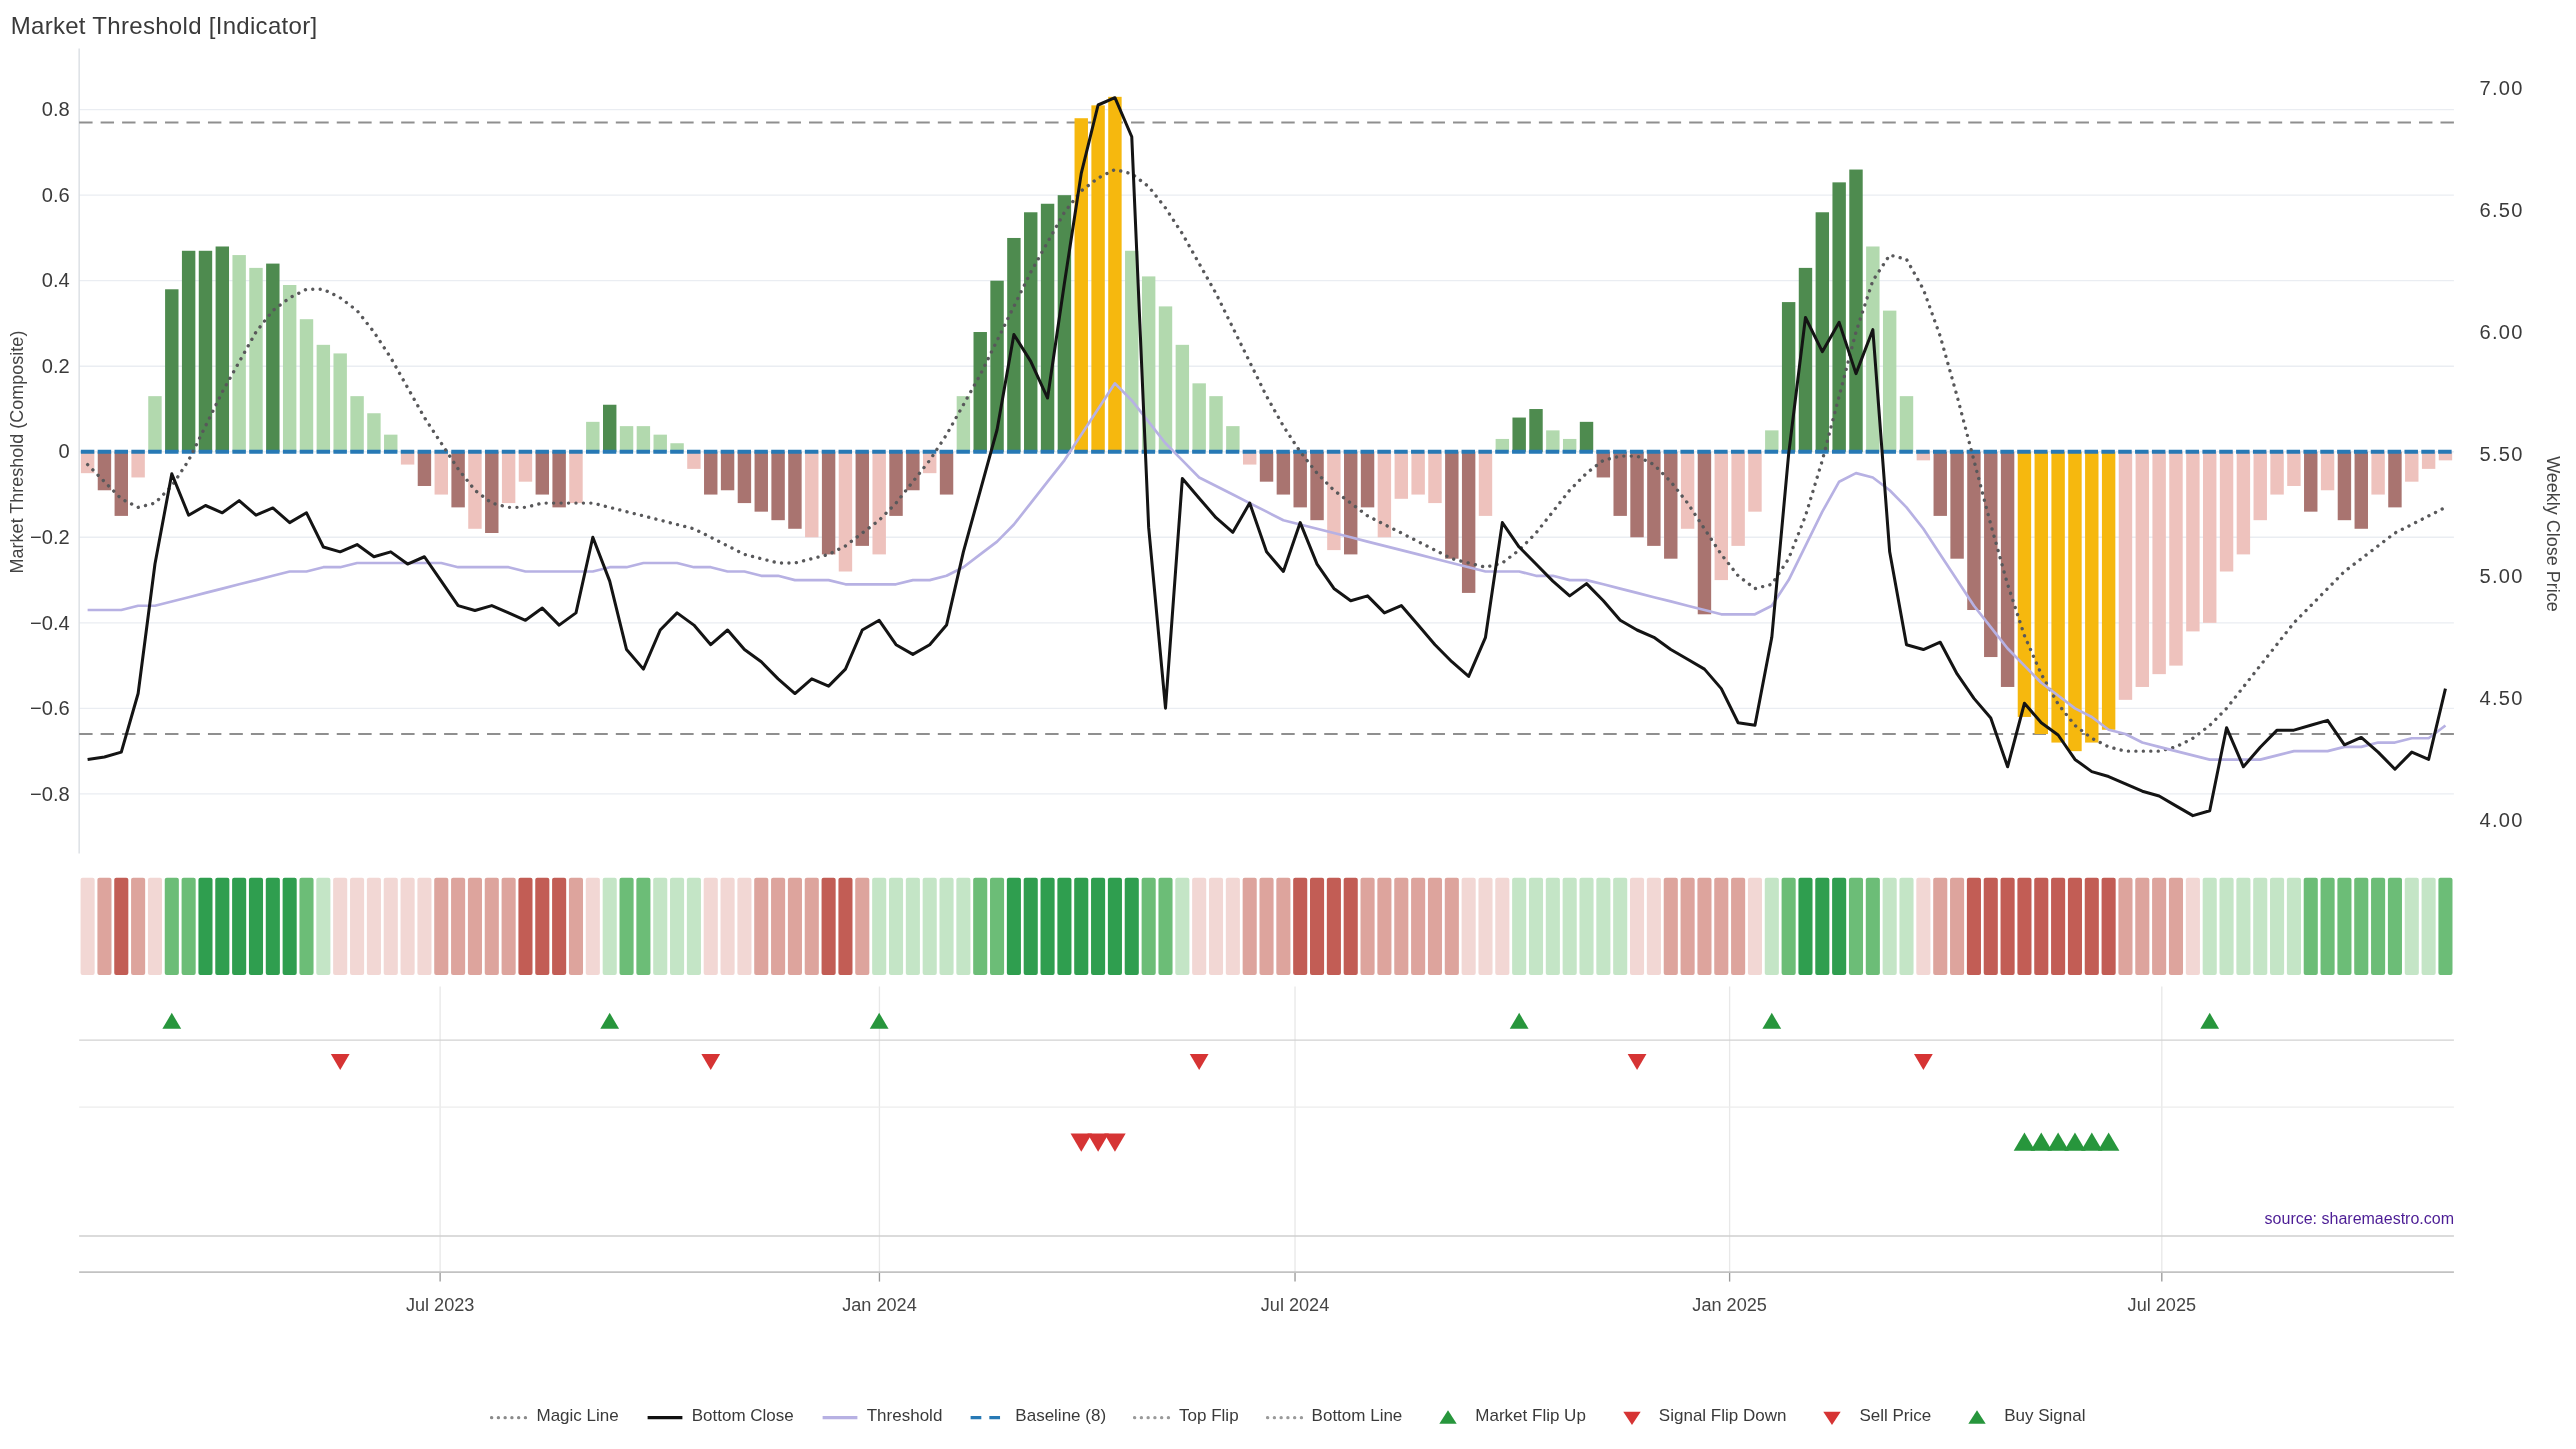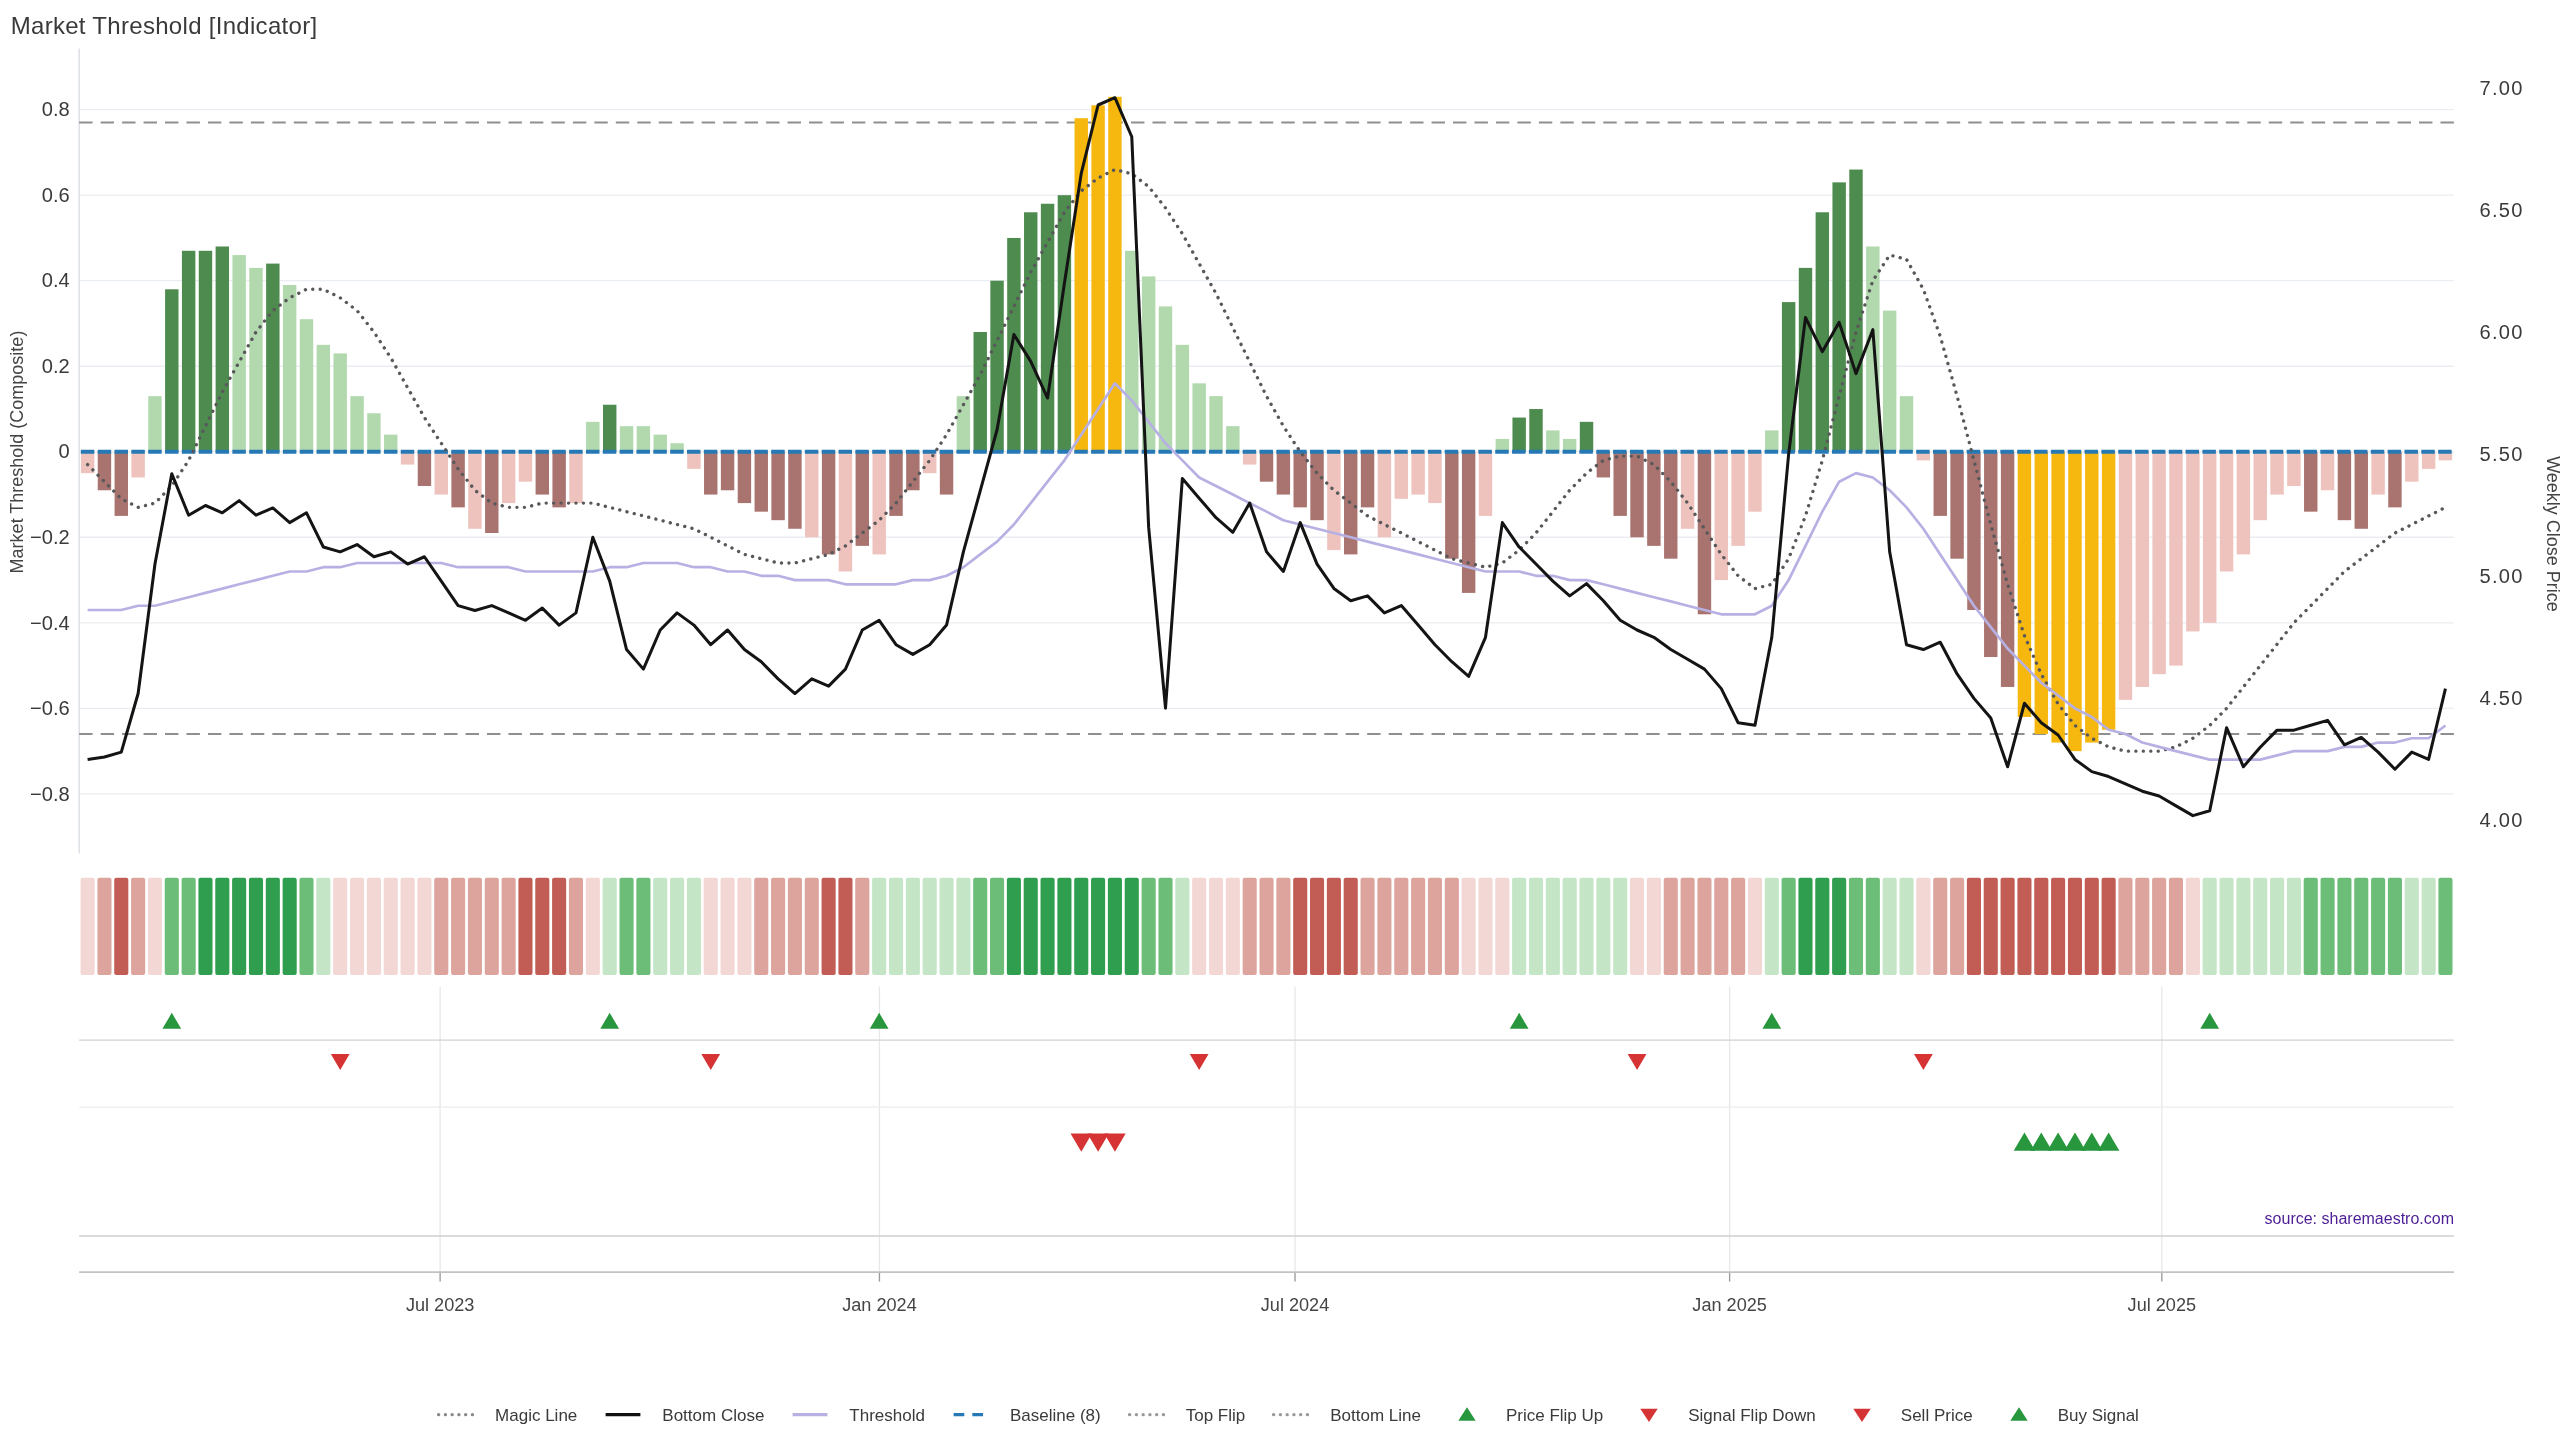--- a/index.html
+++ b/index.html
@@ -10,7 +10,7 @@
   .yaxis-right-title{position:absolute;left:2552px;top:527px;transform:translate(-50%,-50%) rotate(90deg);white-space:nowrap;font-size:18px;color:#444;}
   .source{position:absolute;right:122px;top:1203px;font-size:16px;color:#4c1d95;}
   .legend{position:absolute;left:0;right:0;top:1399px;display:flex;justify-content:center;align-items:center;gap:27px;font-size:17px;color:#3a3a3a;}
-  .legend .li{display:flex;align-items:flex-start;gap:20px;white-space:nowrap;}
+  .legend .li{display:flex;align-items:flex-end;gap:8px;white-space:nowrap;}
   svg#plot{position:absolute;left:0;top:0;}
 </style>
 </head>

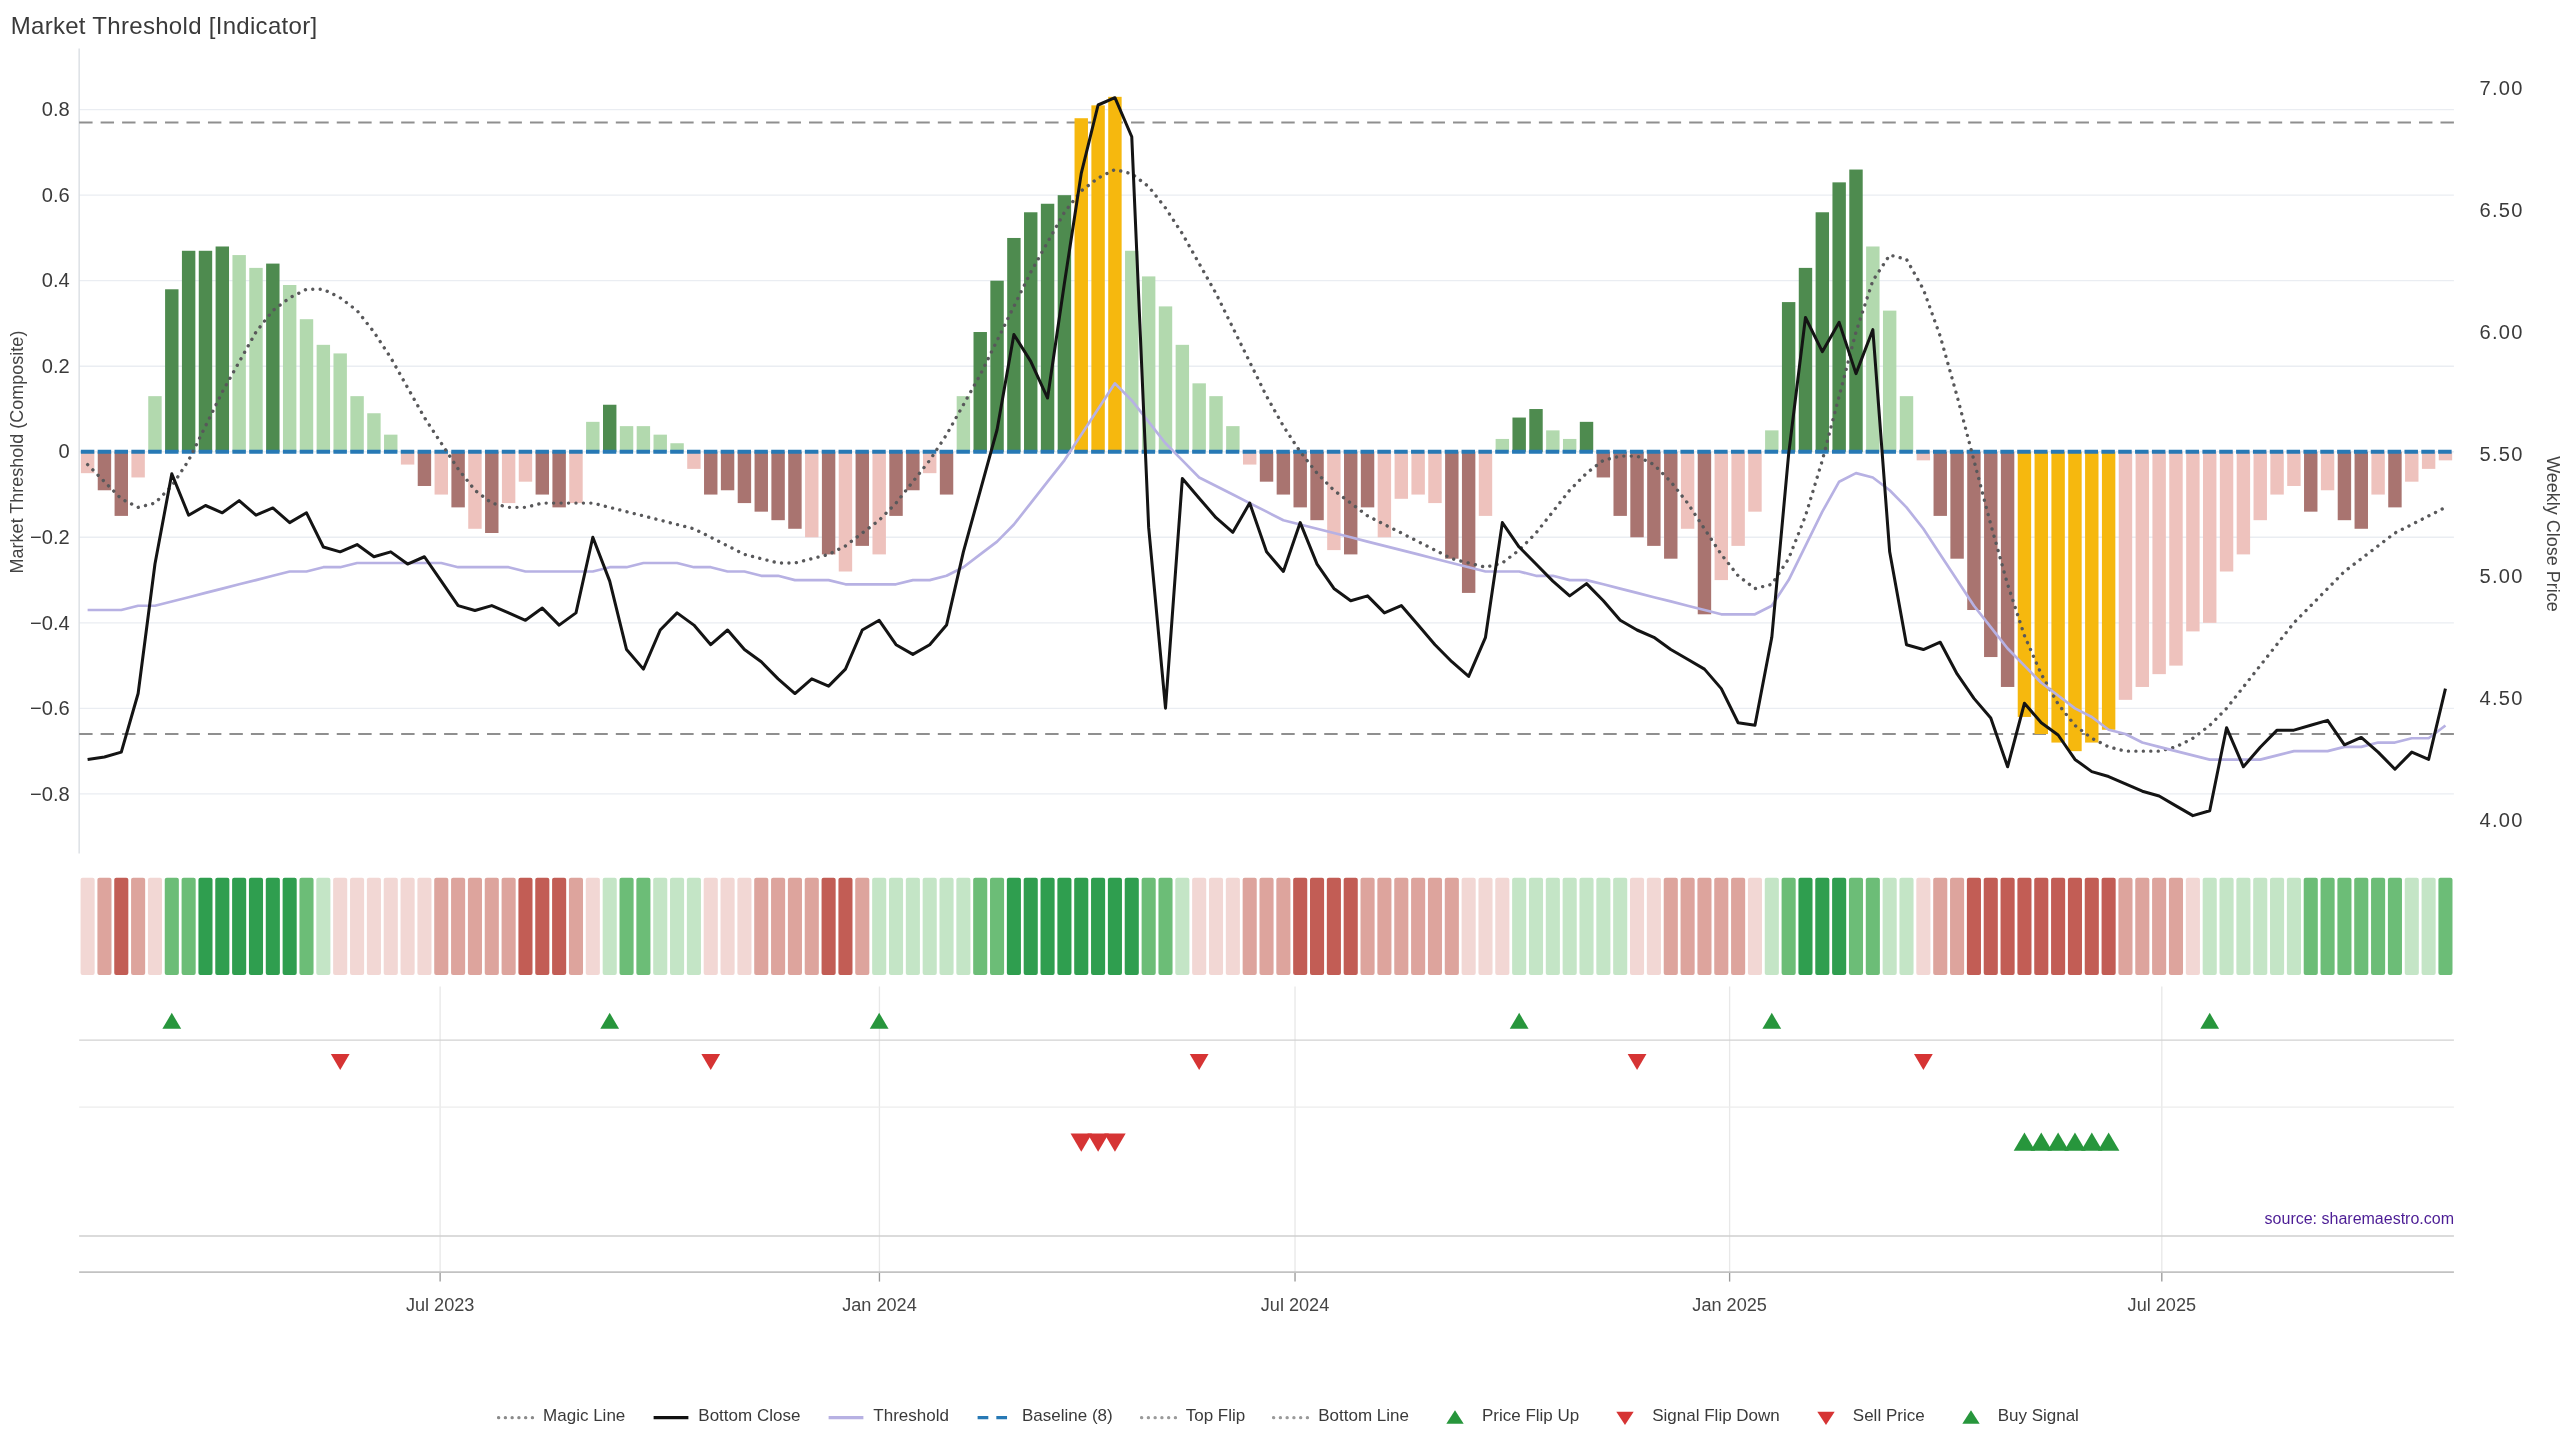--- a/index.html
+++ b/index.html
@@ -417,7 +417,7 @@
         <svg width="38" height="17.4" viewBox="0 0 56 26">
           <path d="M28 2 L41 22 L15 22 Z" fill="#27963c"></path>
         </svg>
-        <span>Price Flip Up</span>
+        <span>Market Flip Up</span>
       </span>
       <span class="li">
         <svg width="38" height="17.4" viewBox="0 0 56 26">

